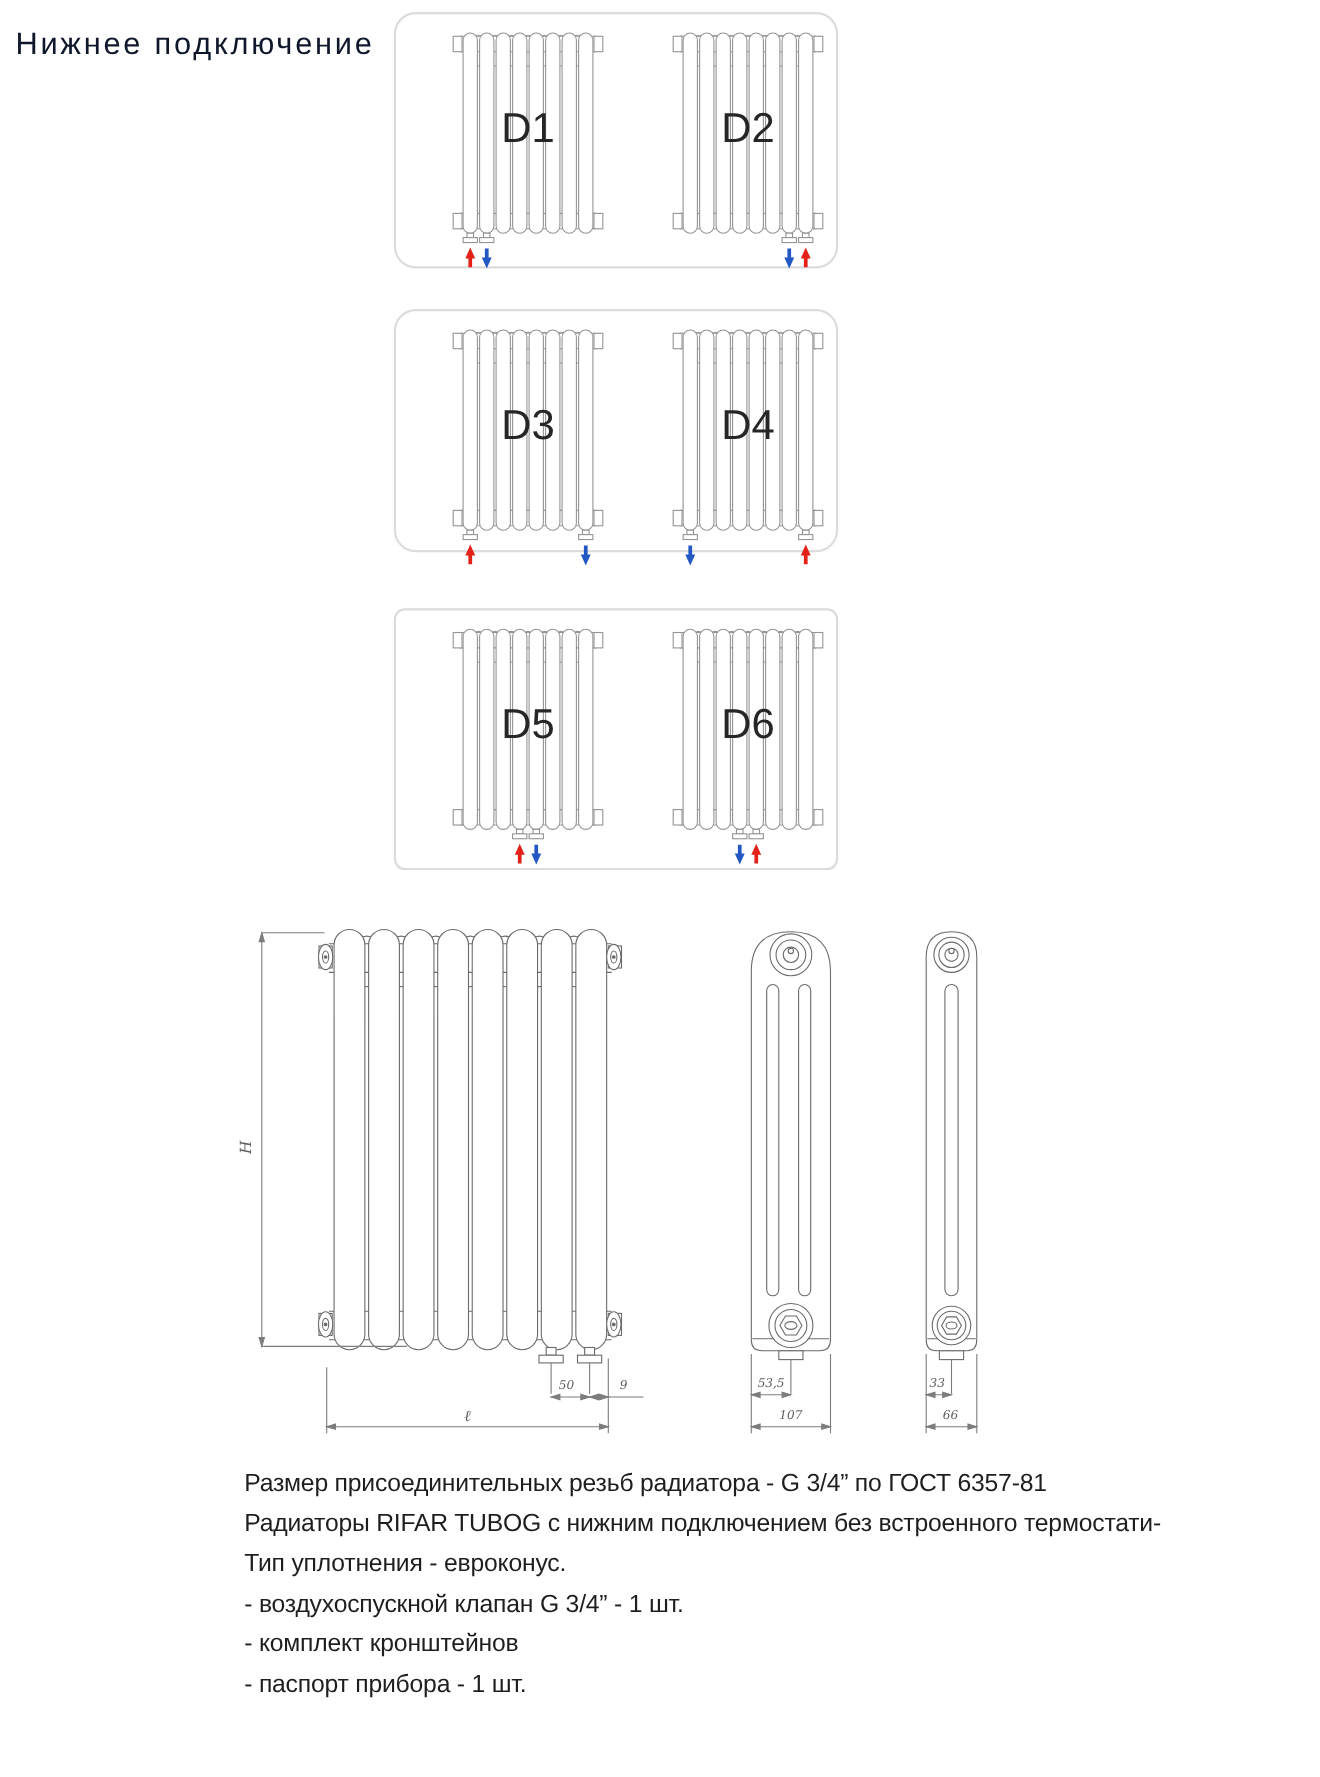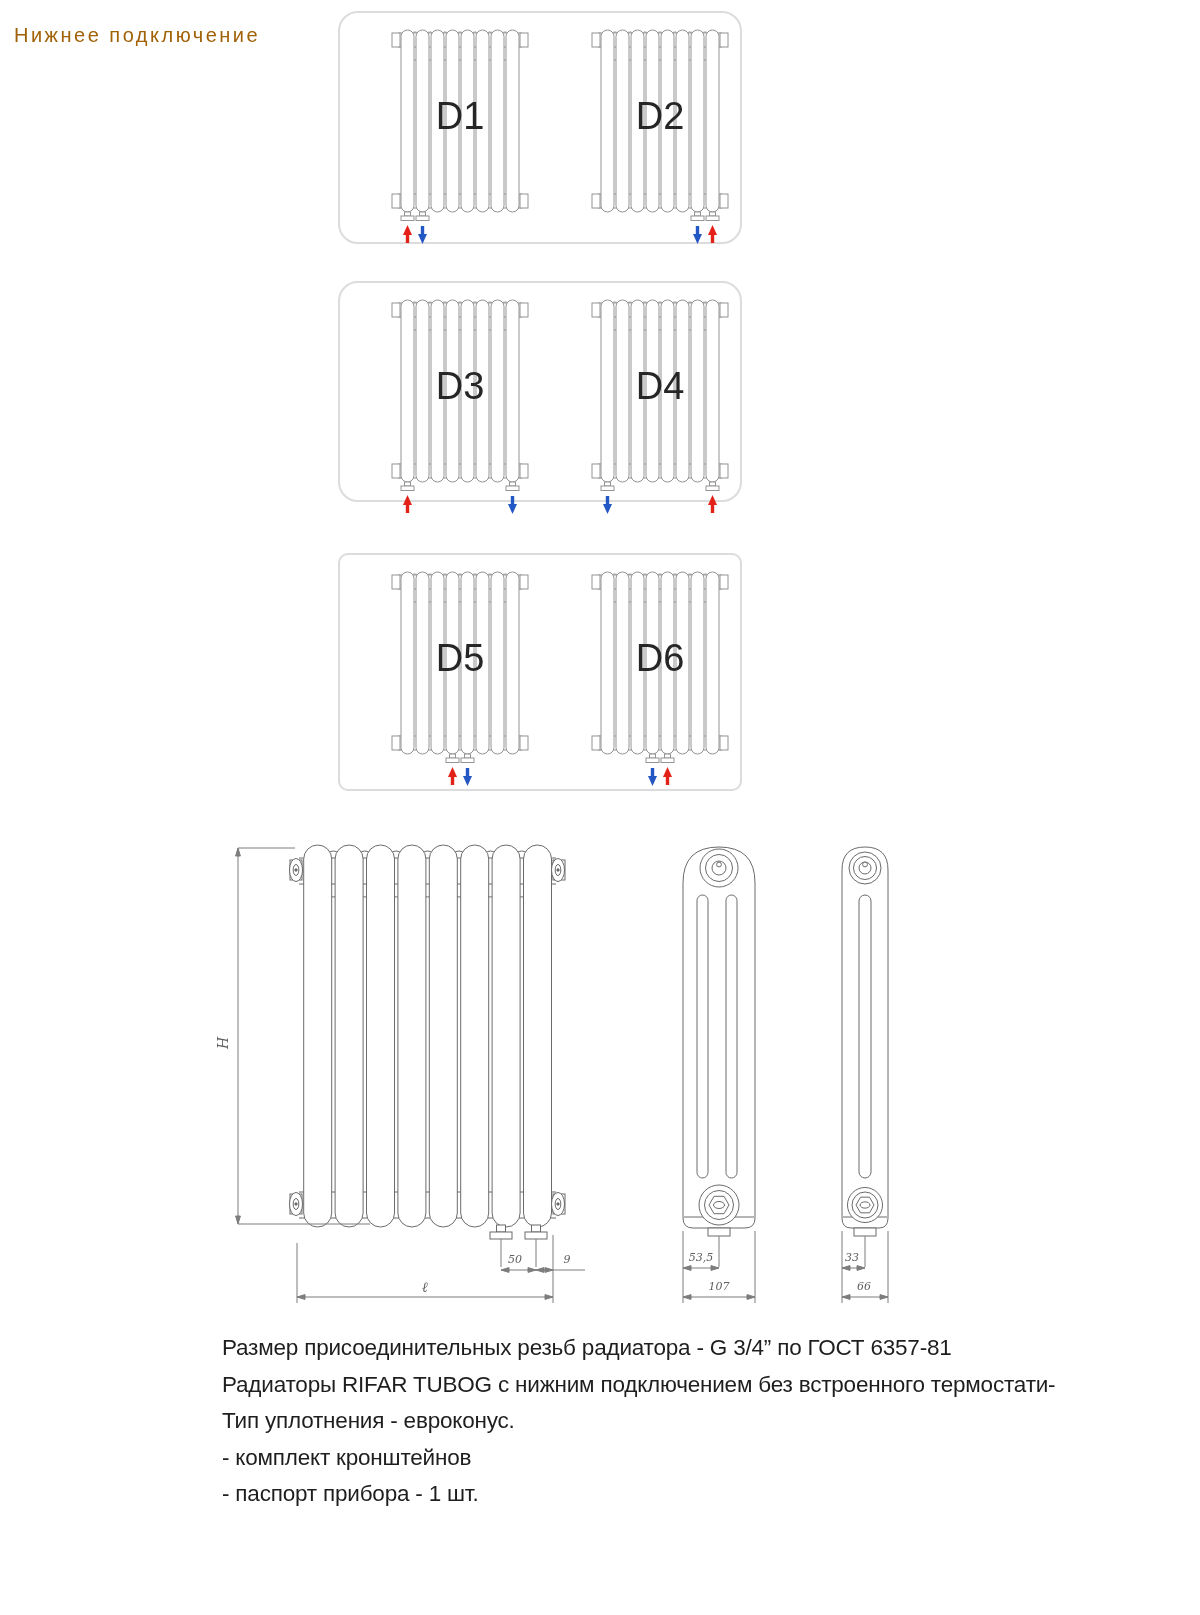--- a/index.html
+++ b/index.html
@@ -10,7 +10,7 @@
   }
   .page-title {
     position:absolute; left:14px; top:24px;
-    font-size:20px; letter-spacing:2.5px; color:#a16207;
+    font-size:28px; letter-spacing:2.5px; color:#0f172a;
     font-family:"Liberation Sans", sans-serif; font-weight:400;
   }
   .conn-box {

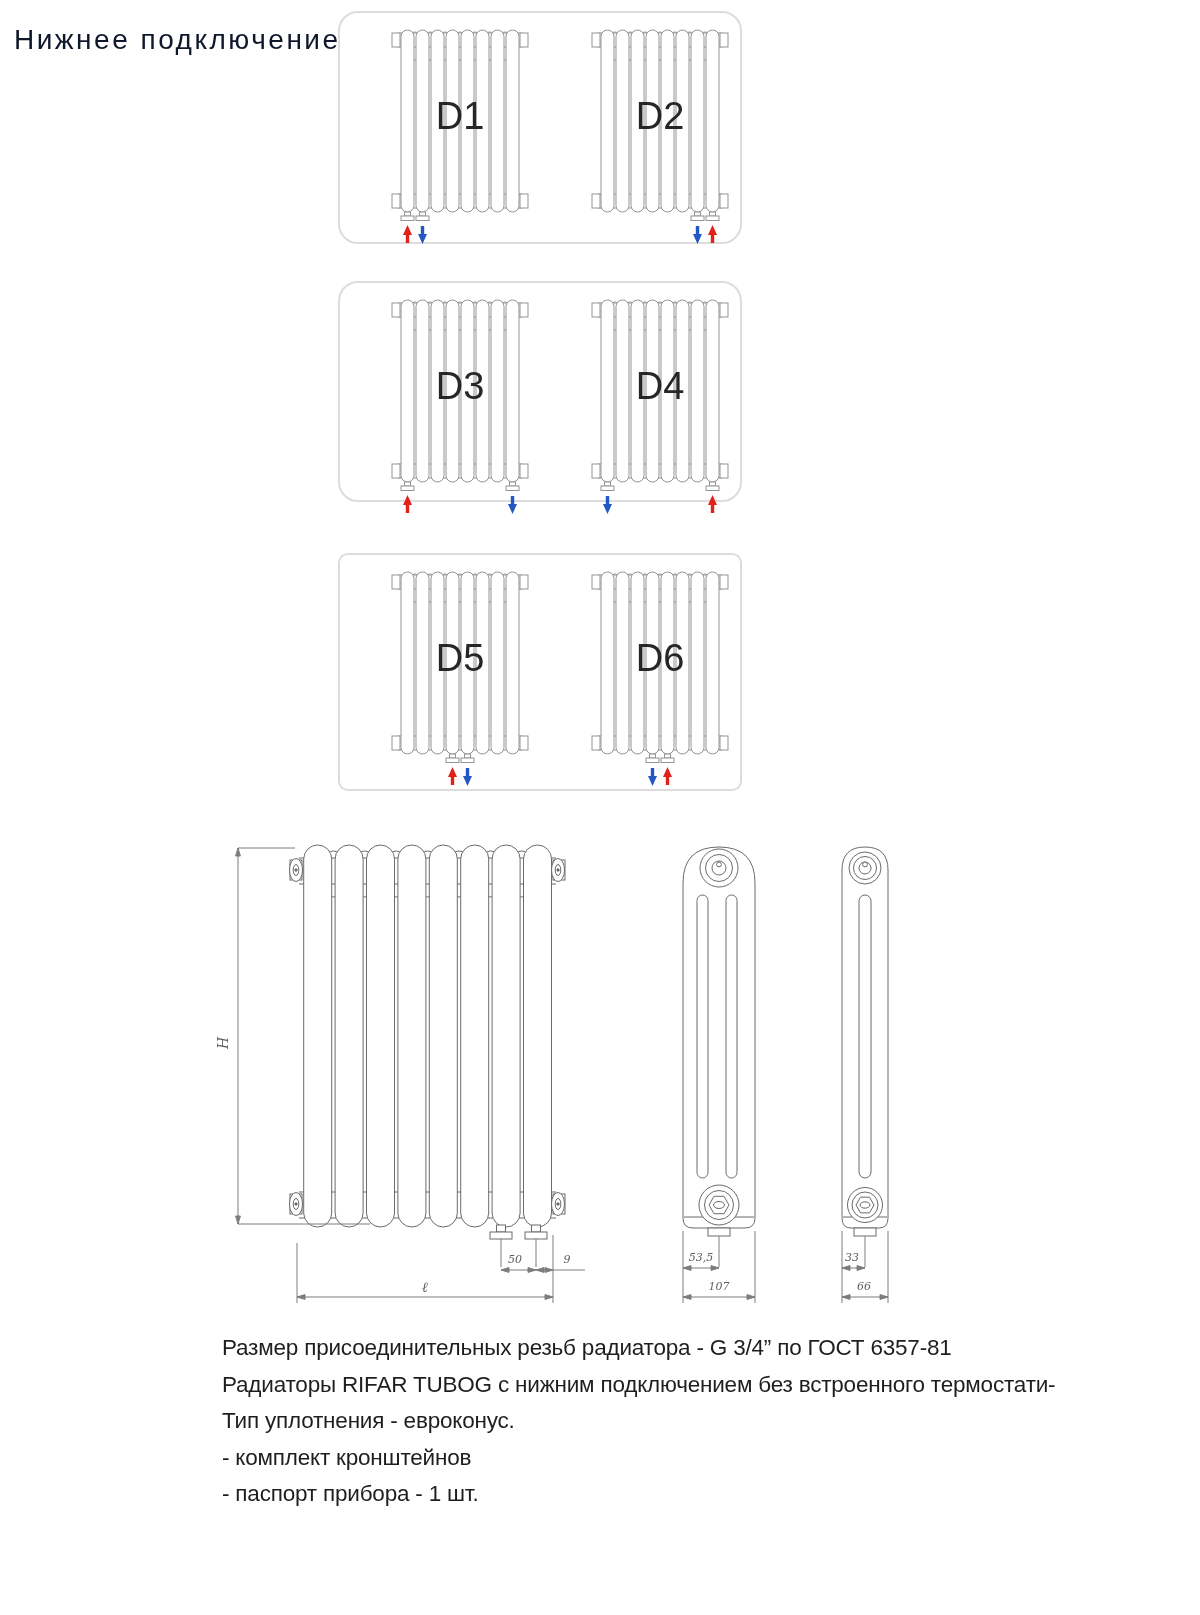--- a/index.html
+++ b/index.html
@@ -14,7 +14,7 @@
     font-family:"Liberation Sans", sans-serif; font-weight:400;
   }
   .conn-box {
-    position:absolute; left:338px; width:404px;
+    position:absolute; left:358px; width:404px;
     border:2px solid #dcdcdc; border-radius:20px;
     box-sizing:border-box; background:#ffffff;
   }

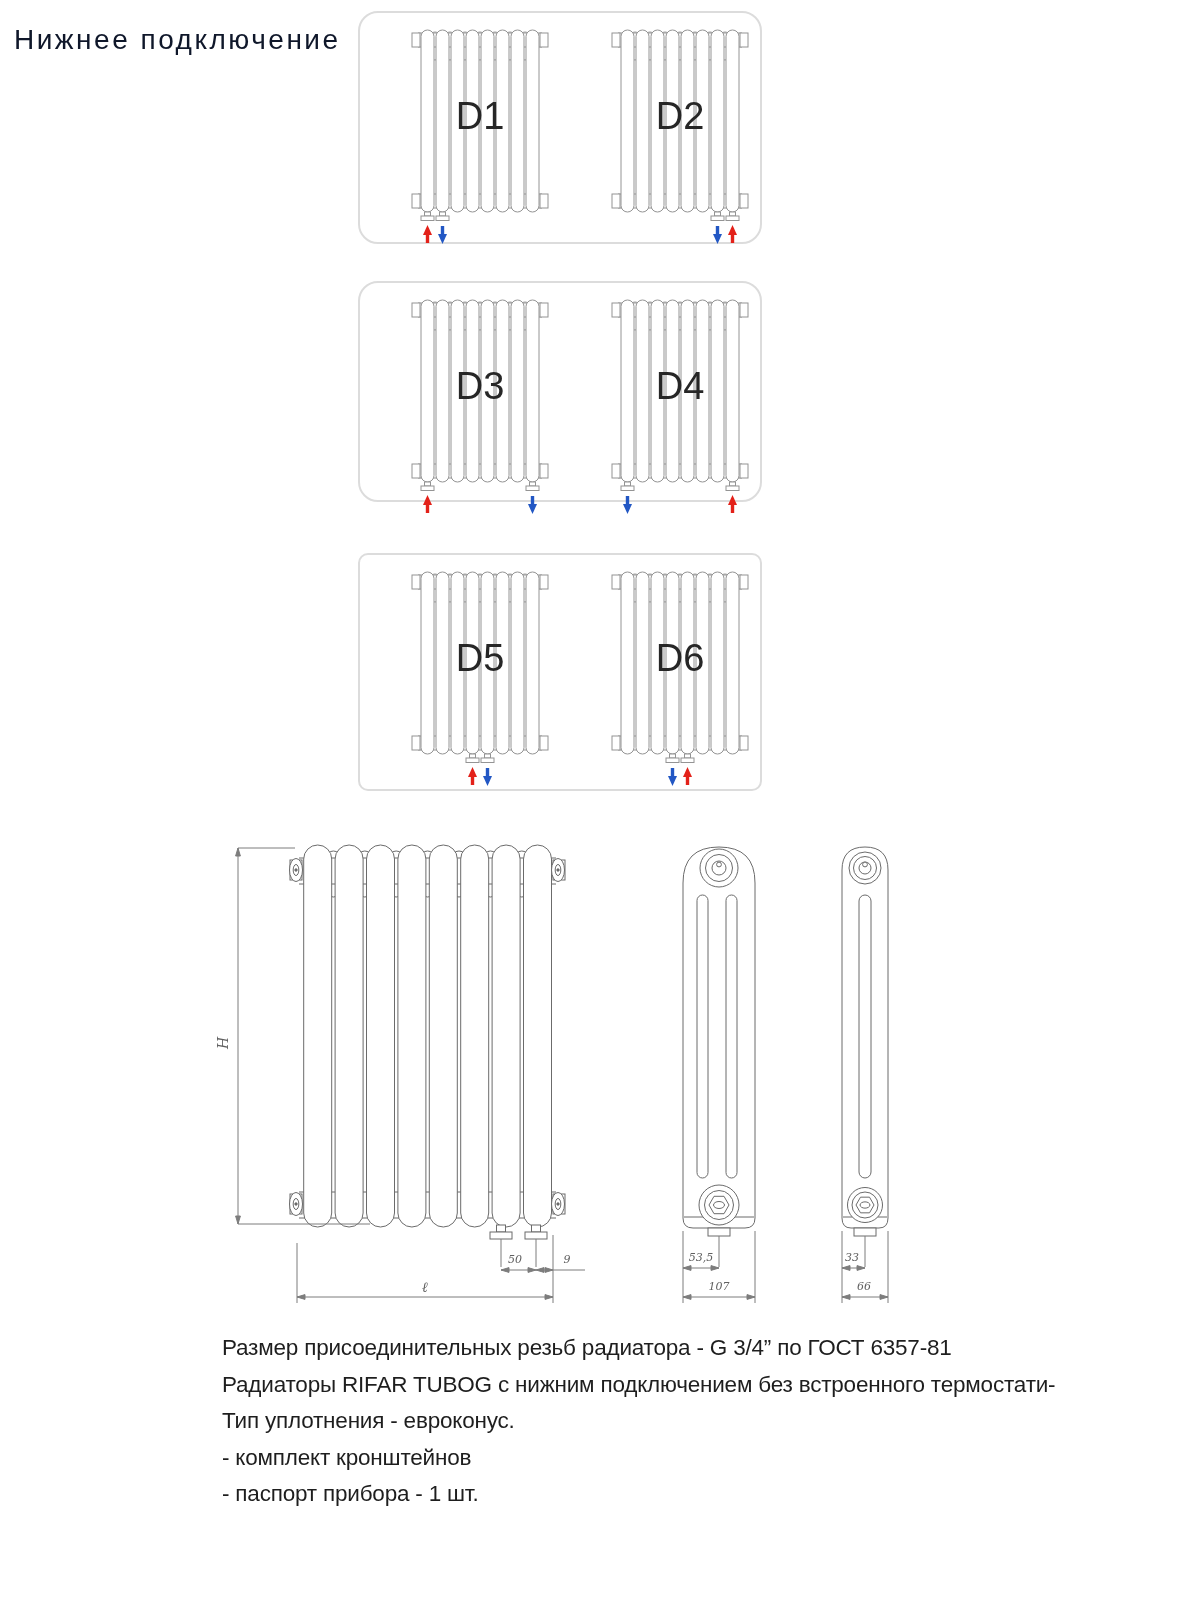--- a/index.html
+++ b/index.html
@@ -386,6 +386,7 @@
     <div class="note-line">Размер присоединительных резьб радиатора - G 3/4” по ГОСТ 6357-81</div>
     <div class="note-line">Радиаторы RIFAR TUBOG с нижним подключением без встроенного термостати-</div>
     <div class="note-line">Тип уплотнения - евроконус.</div>
+    <div class="note-line">- воздухоспускной клапан G 3/4” - 1 шт.</div>
     <div class="note-line">- комплект кронштейнов</div>
     <div class="note-line">- паспорт прибора - 1 шт.</div>
   </div>

